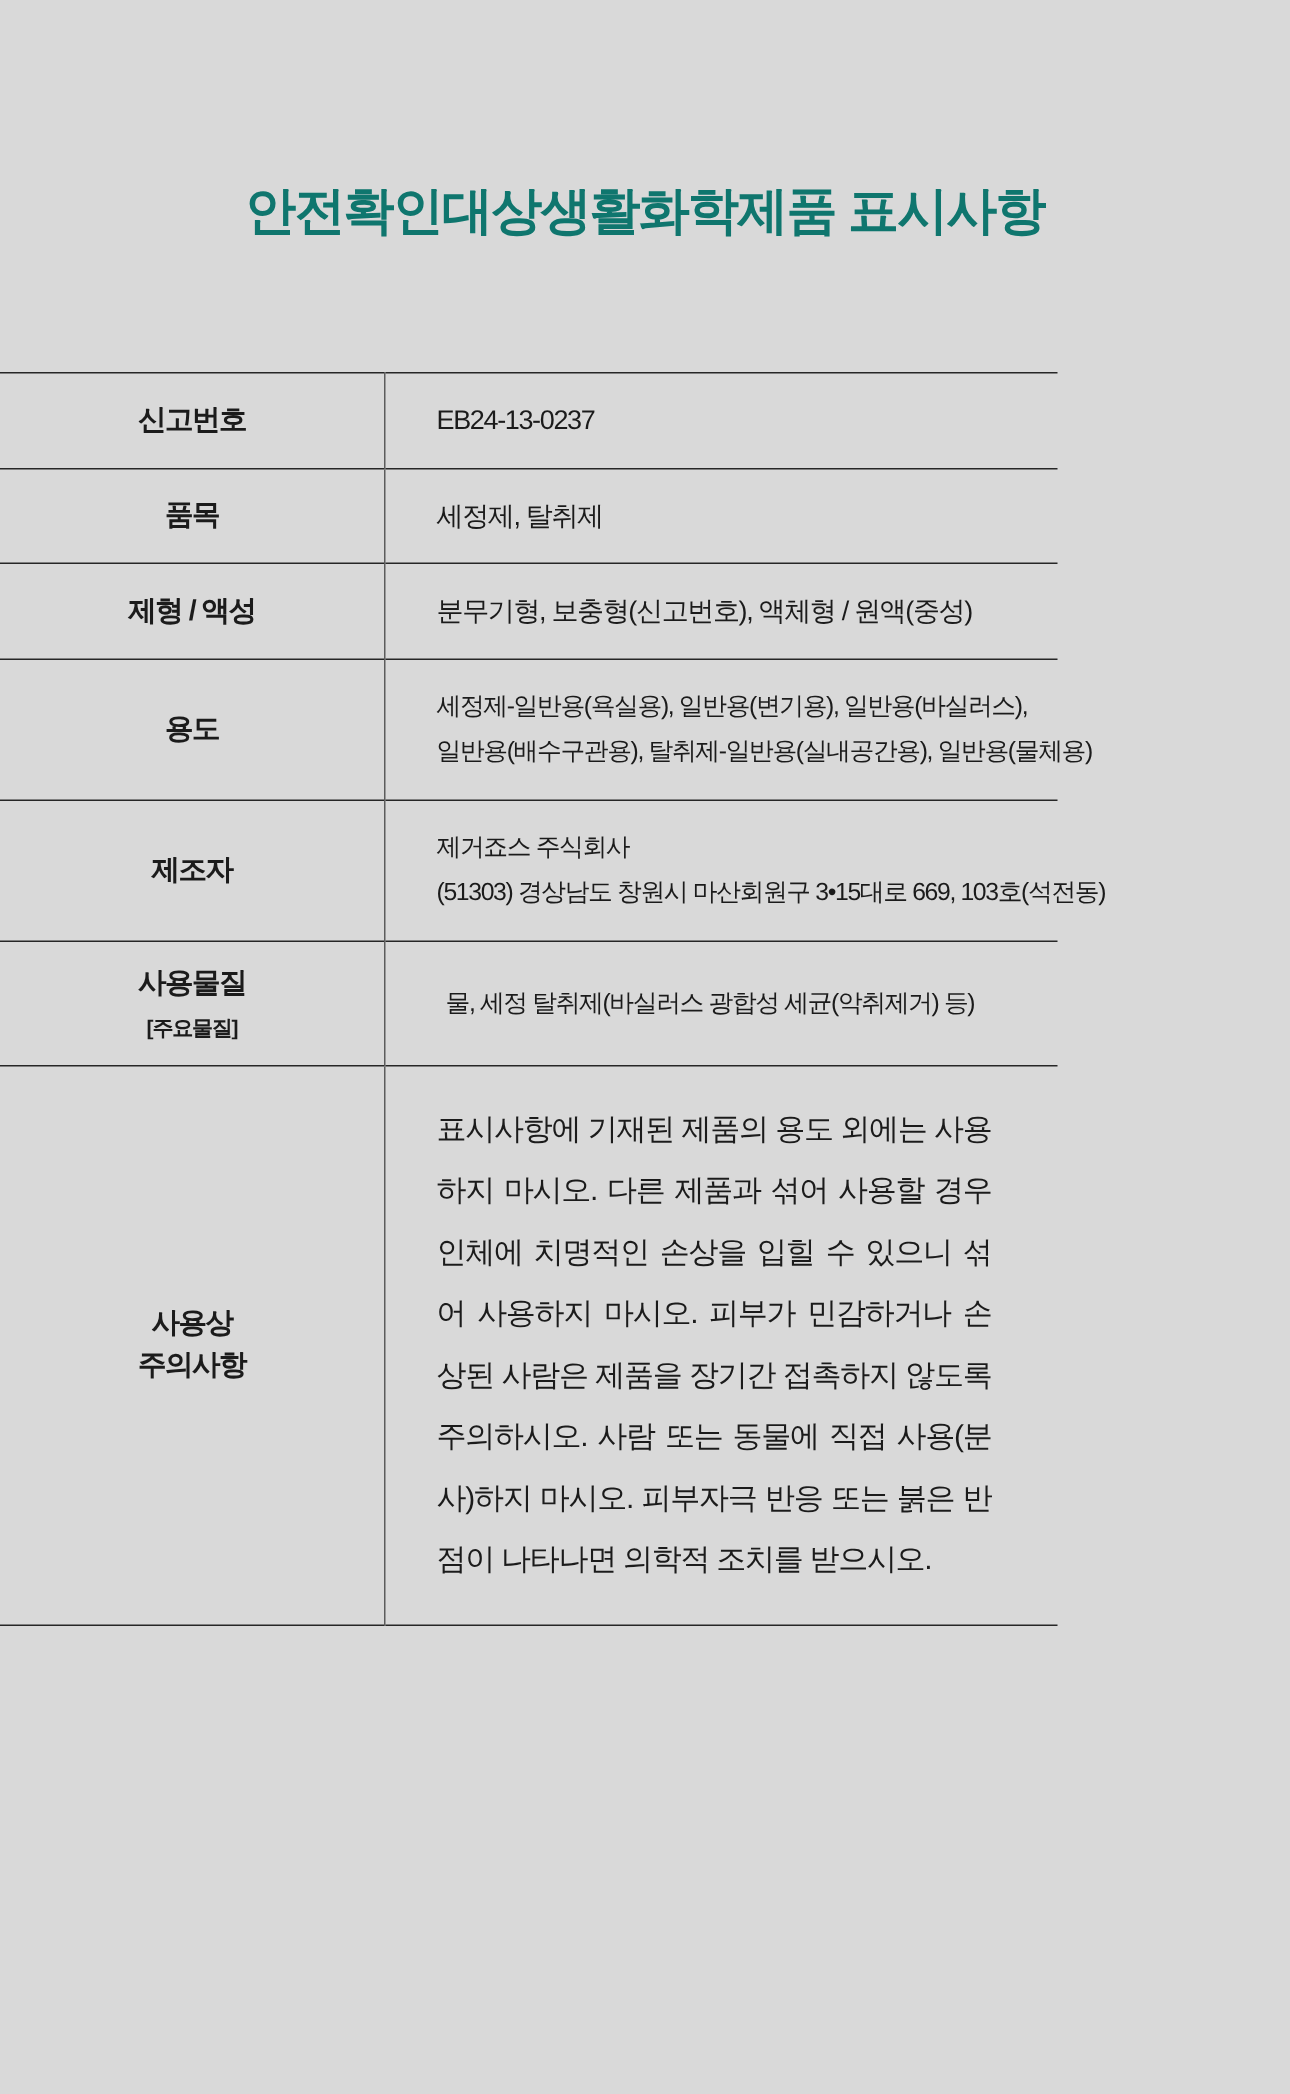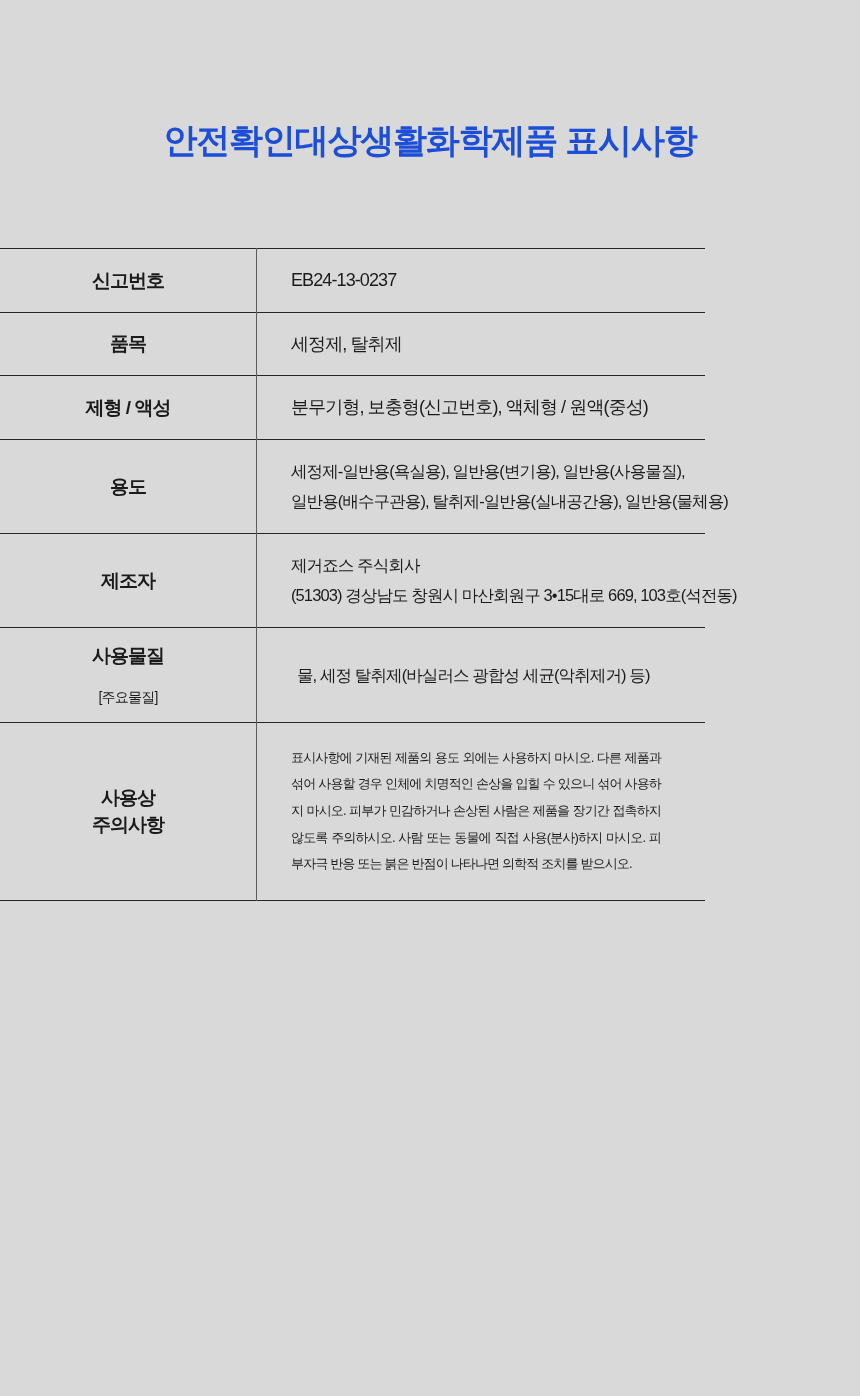--- a/index.html
+++ b/index.html
@@ -37,7 +37,7 @@
     font-size: 34px;
     font-weight: bold;
     letter-spacing: -1.2px;
-    color: #1d4ed8;
+    color: #0f766e;
     text-align: center;
     margin-top: 39px;
   }

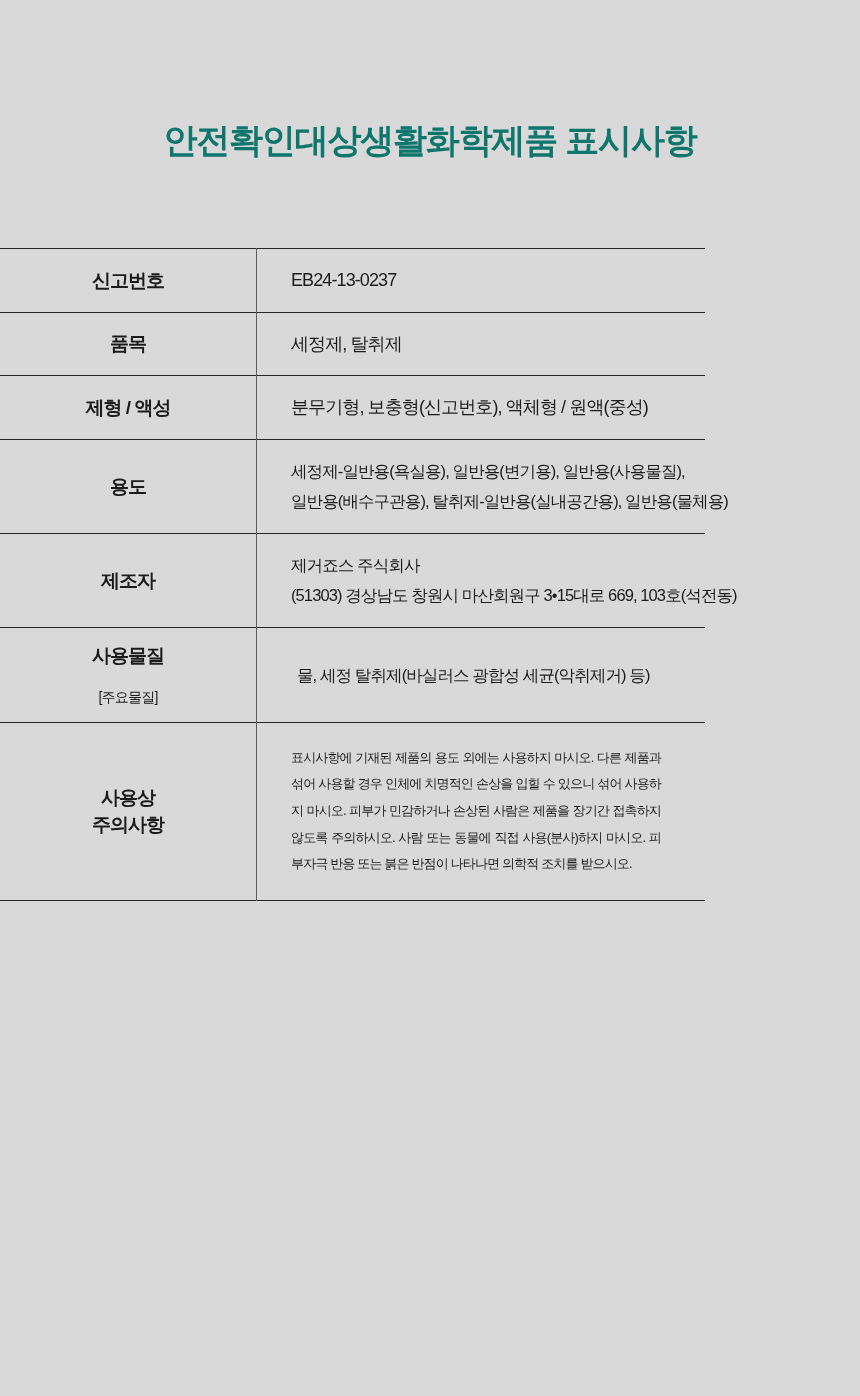--- a/index.html
+++ b/index.html
@@ -151,7 +151,7 @@
       <tr class="row-usage">
         <td class="label-cell">용도</td>
         <td class="value-cell">
-          <span class="line">세정제-일반용(욕실용), 일반용(변기용), 일반용(사용물질),</span>
+          <span class="line">세정제-일반용(욕실용), 일반용(변기용), 일반용(바실러스),</span>
           <span class="line">일반용(배수구관용), 탈취제-일반용(실내공간용), 일반용(물체용)</span>
         </td>
       </tr>

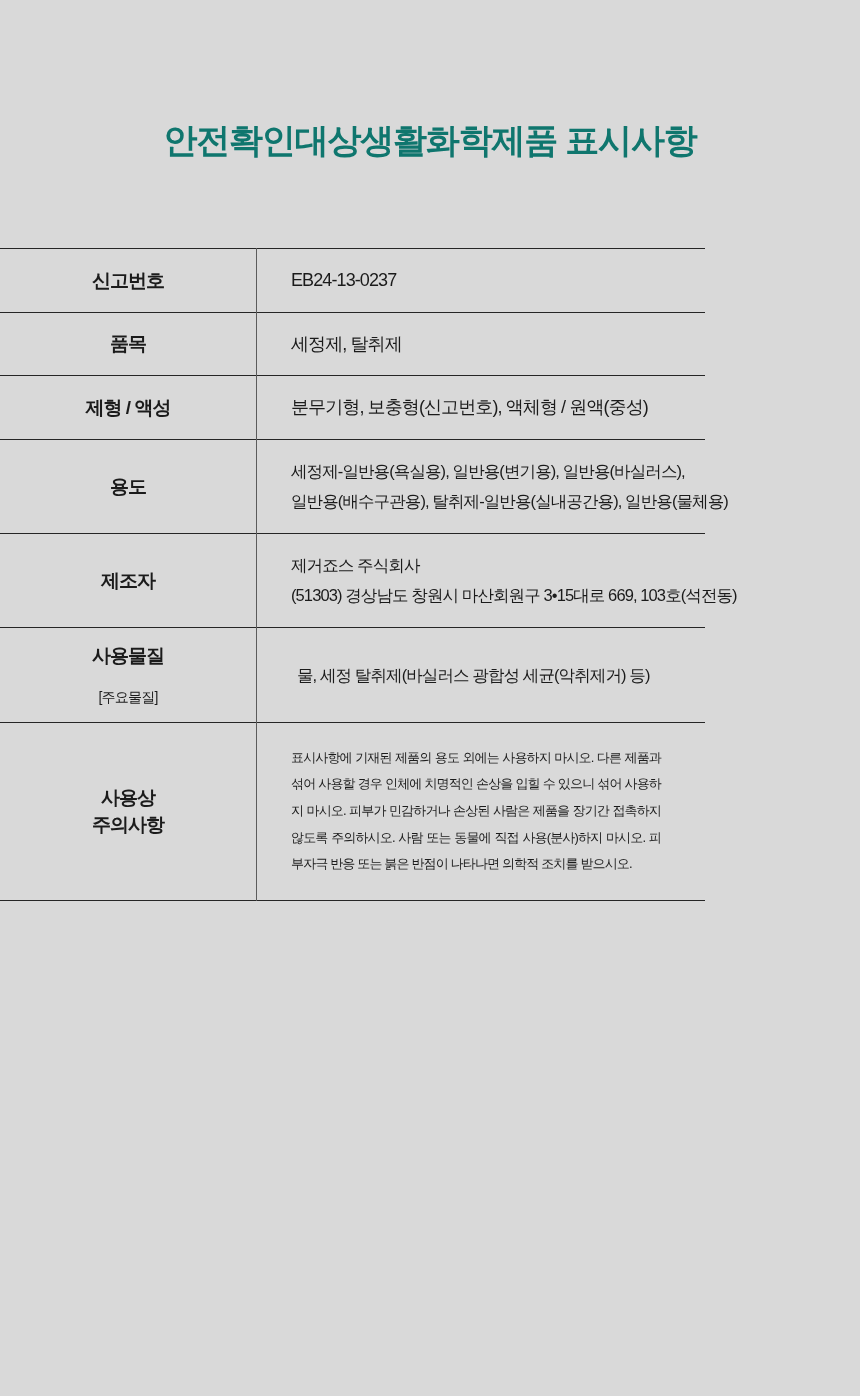--- a/index.html
+++ b/index.html
@@ -74,9 +74,9 @@
   td.label-cell .sub-label {
     display: block;
     font-size: 14px;
-    font-weight: normal;
+    font-weight: bold;
     letter-spacing: -0.8px;
-    margin-top: 18px;
+    margin-top: 6px;
   }
 
   td.value-cell {

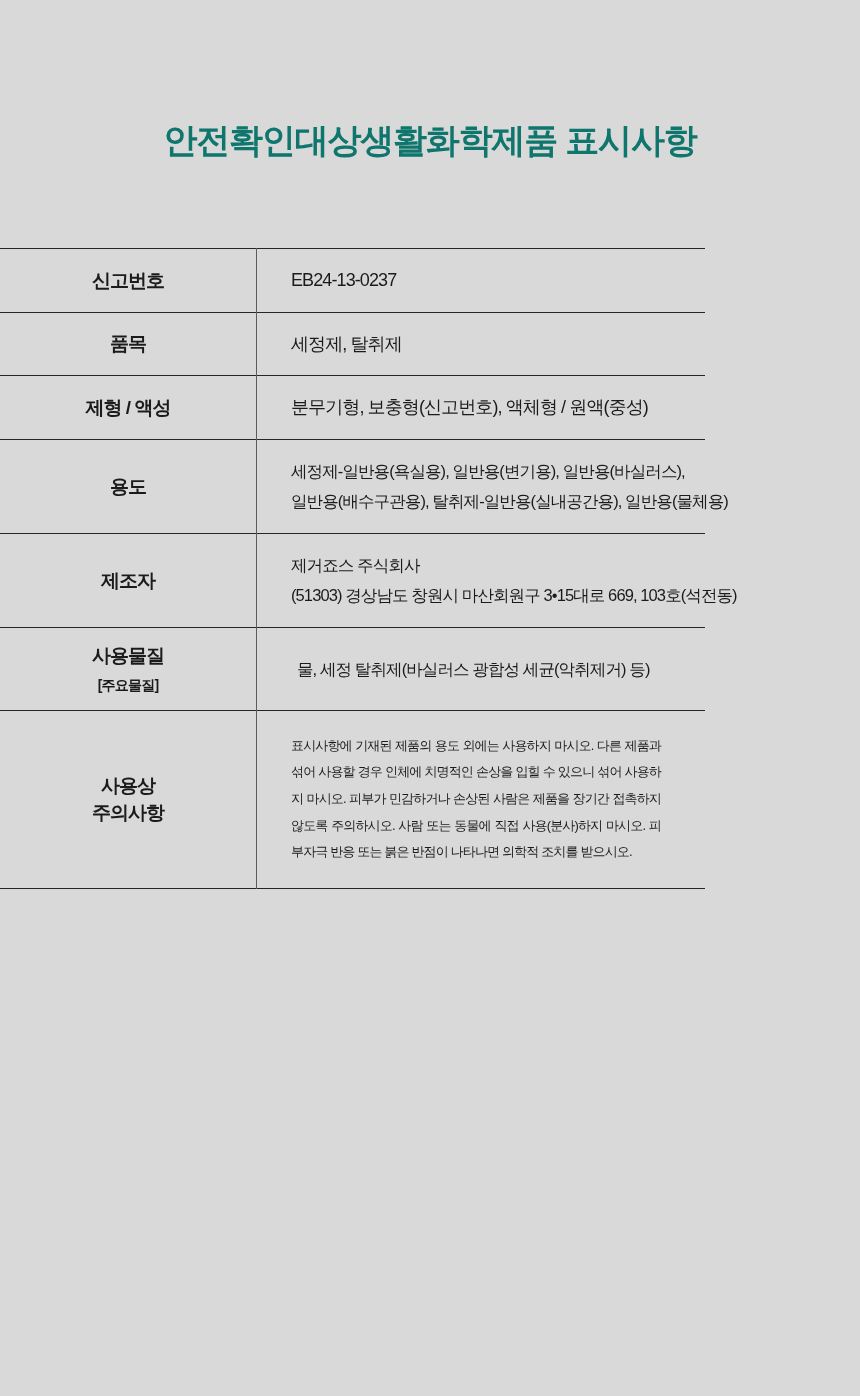--- a/index.html
+++ b/index.html
@@ -100,7 +100,7 @@
   }
 
   .row-caution td.value-cell {
-    font-size: 13px;
+    font-size: 20px;
     line-height: 2.05;
     padding: 22px 44px 22px 34px;
     text-align: justify;

